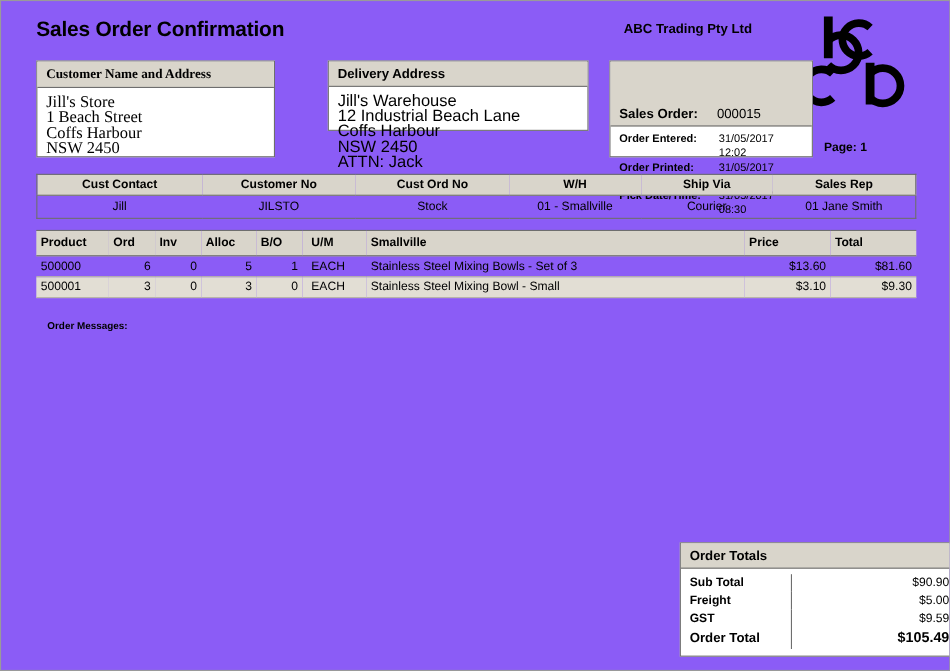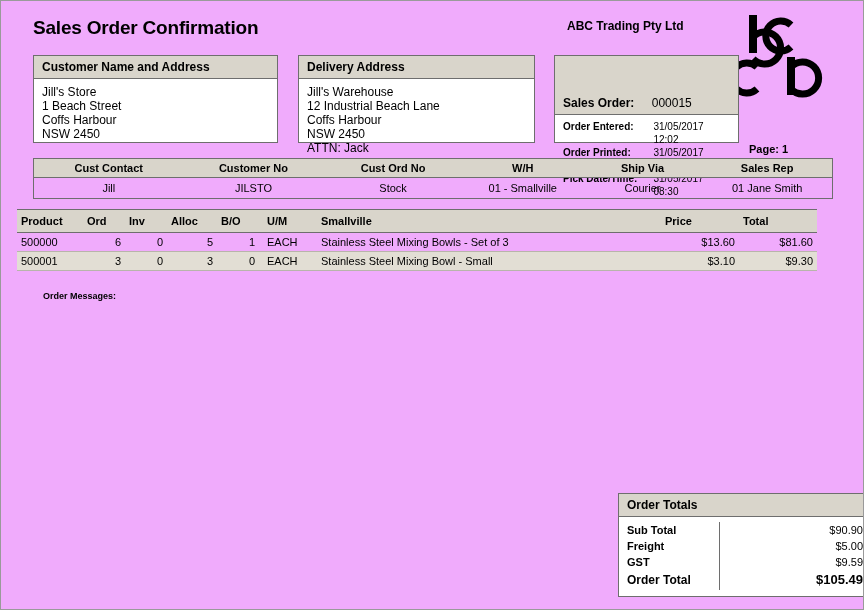--- a/index.html
+++ b/index.html
@@ -18,7 +18,7 @@
     height: 610px;
     box-sizing: border-box;
     border: 1px solid #9a9a9a;
-    background: #f0abfc;
+    background: #8b5cf6;
     overflow: hidden;
   }
   .doc-title {

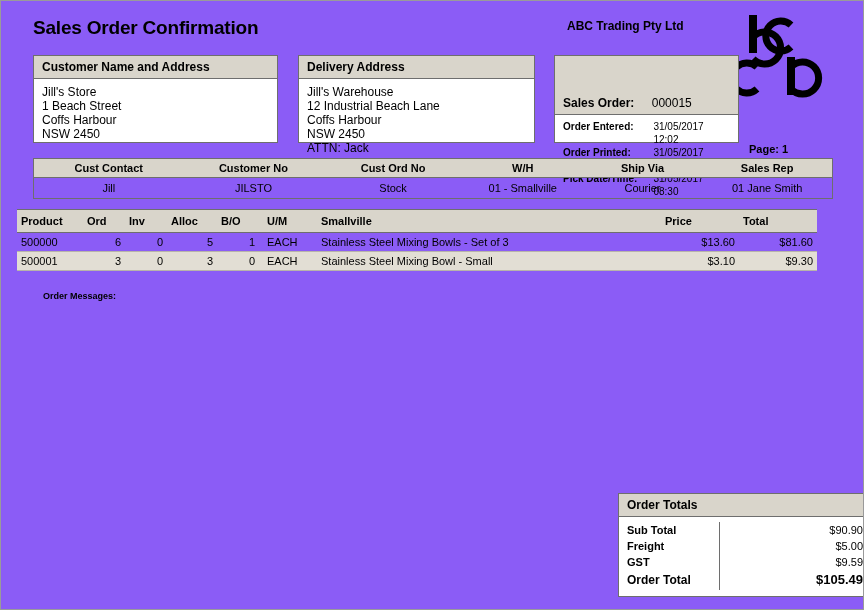--- a/index.html
+++ b/index.html
@@ -64,7 +64,7 @@
     font-size: 12px;
     line-height: 14px;
   }
-  #cust-panel { left: 32px; top: 54px; width: 245px; height: 88px; }
+  #cust-panel { left: 32px; top: 54px; width: 217px; height: 88px; font-family: Liberation Serif, serif; }
   #deliv-panel { left: 297px; top: 54px; width: 237px; height: 88px; }
   #so-panel { left: 553px; top: 54px; width: 185px; height: 88px; }
 

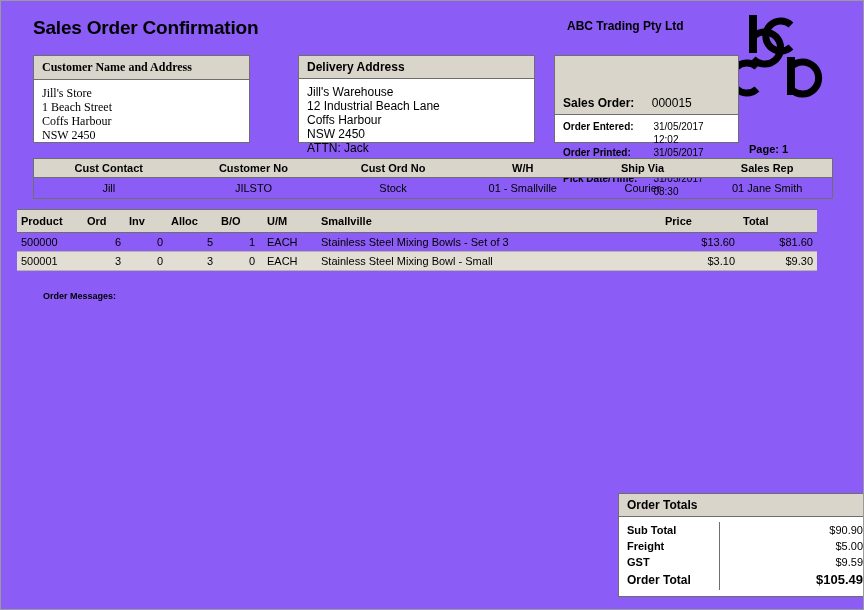--- a/index.html
+++ b/index.html
@@ -65,7 +65,7 @@
     line-height: 14px;
   }
   #cust-panel { left: 32px; top: 54px; width: 217px; height: 88px; font-family: Liberation Serif, serif; }
-  #deliv-panel { left: 297px; top: 54px; width: 237px; height: 88px; }
+  #deliv-panel { left: 297px; top: 54px; width: 237px; height: 64px; }
   #so-panel { left: 553px; top: 54px; width: 185px; height: 88px; }
 
   .so-head {

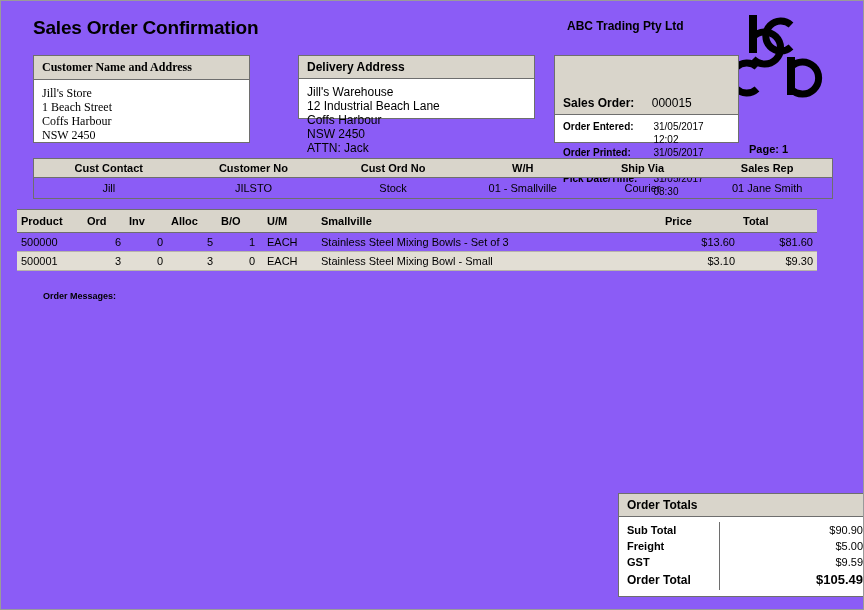--- a/index.html
+++ b/index.html
@@ -61,7 +61,7 @@
   }
   .panel-body {
     padding: 6px 8px 6px 8px;
-    font-size: 12px;
+    font-size: 15px;
     line-height: 14px;
   }
   #cust-panel { left: 32px; top: 54px; width: 217px; height: 88px; font-family: Liberation Serif, serif; }

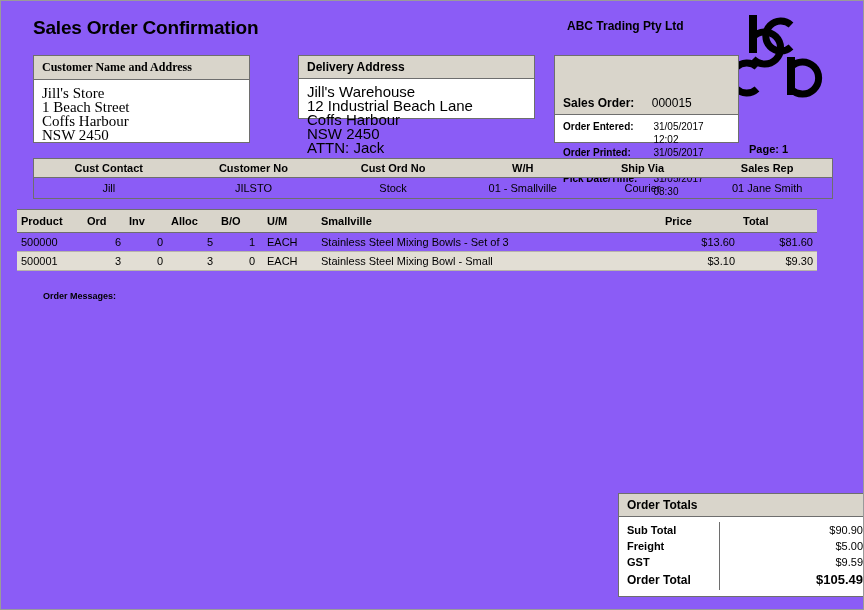--- a/index.html
+++ b/index.html
@@ -94,7 +94,7 @@
   .page-num {
     position: absolute;
     left: 748px;
-    top: 142px;
+    top: 127px;
     font-size: 11px;
     font-weight: bold;
     text-align: right;

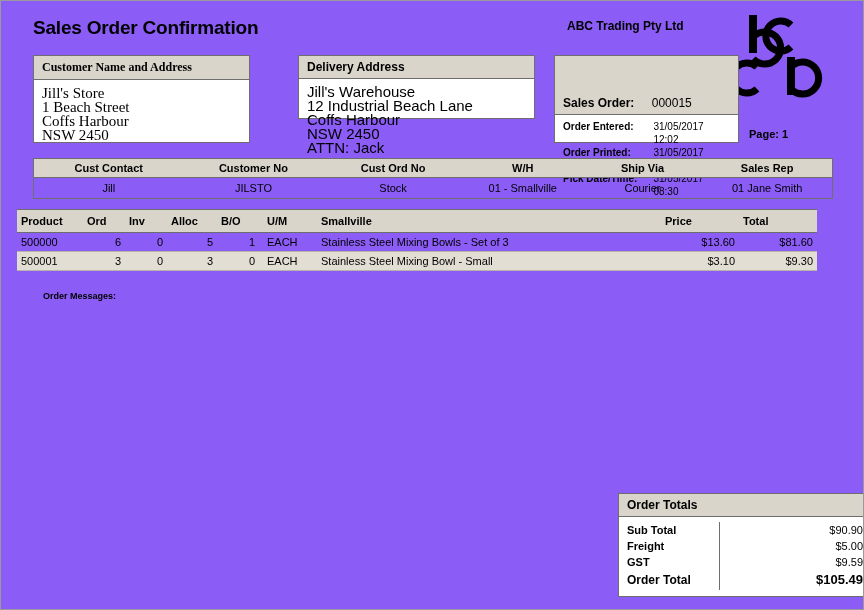--- a/index.html
+++ b/index.html
@@ -128,7 +128,7 @@
   
   #lines-table {
     position: absolute;
-    left: 16px;
+    left: 32px;
     top: 208px;
     width: 800px;
     border-collapse: collapse;

